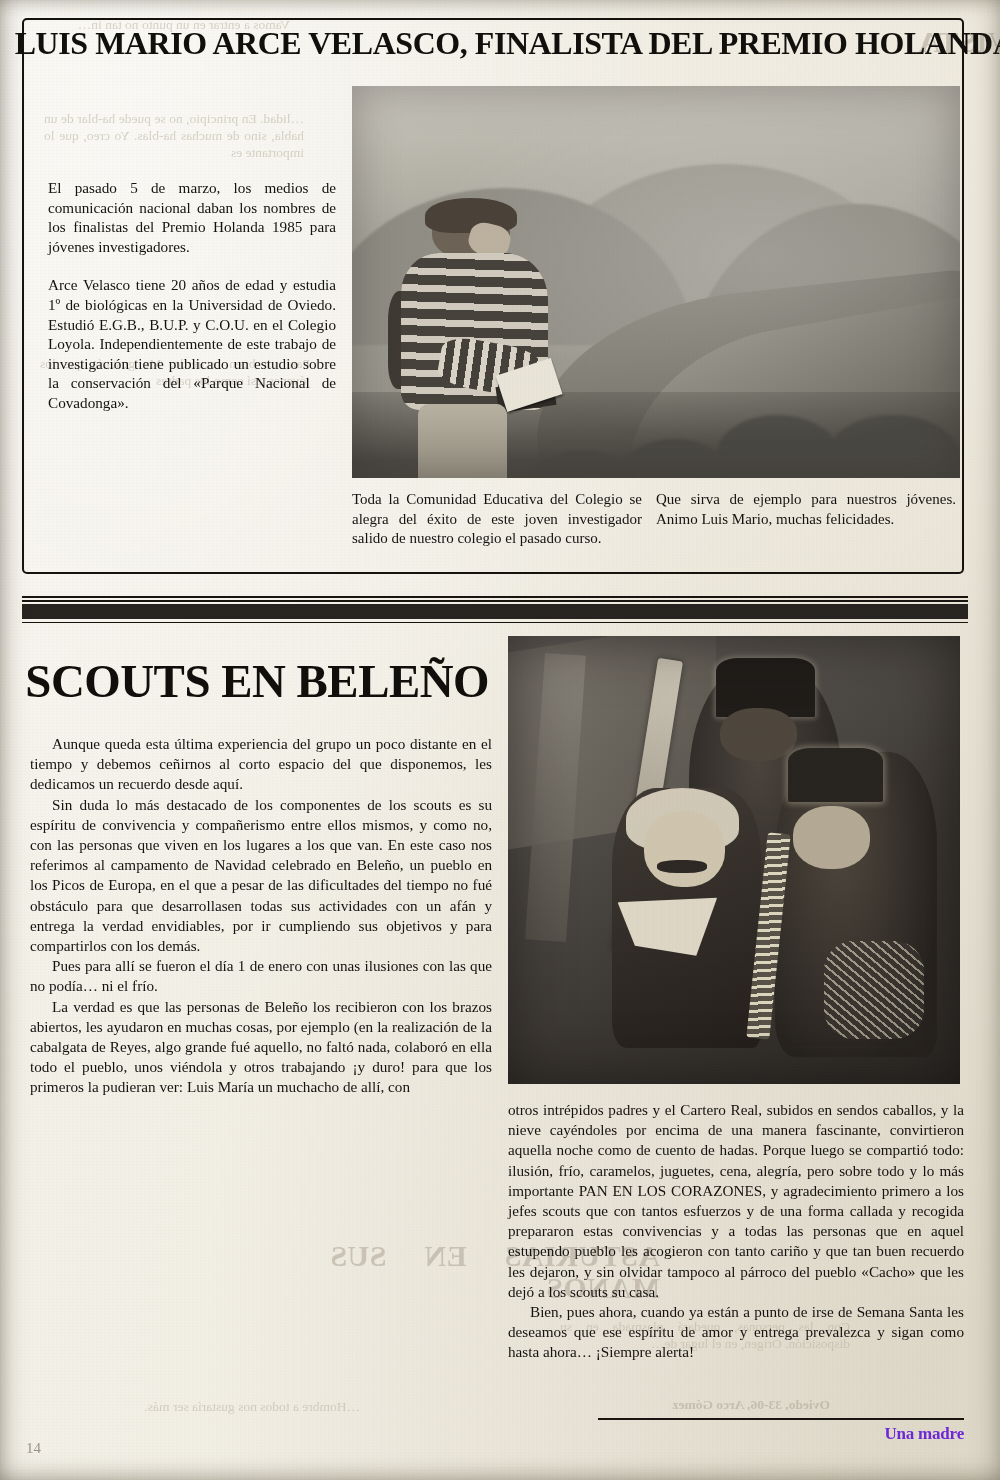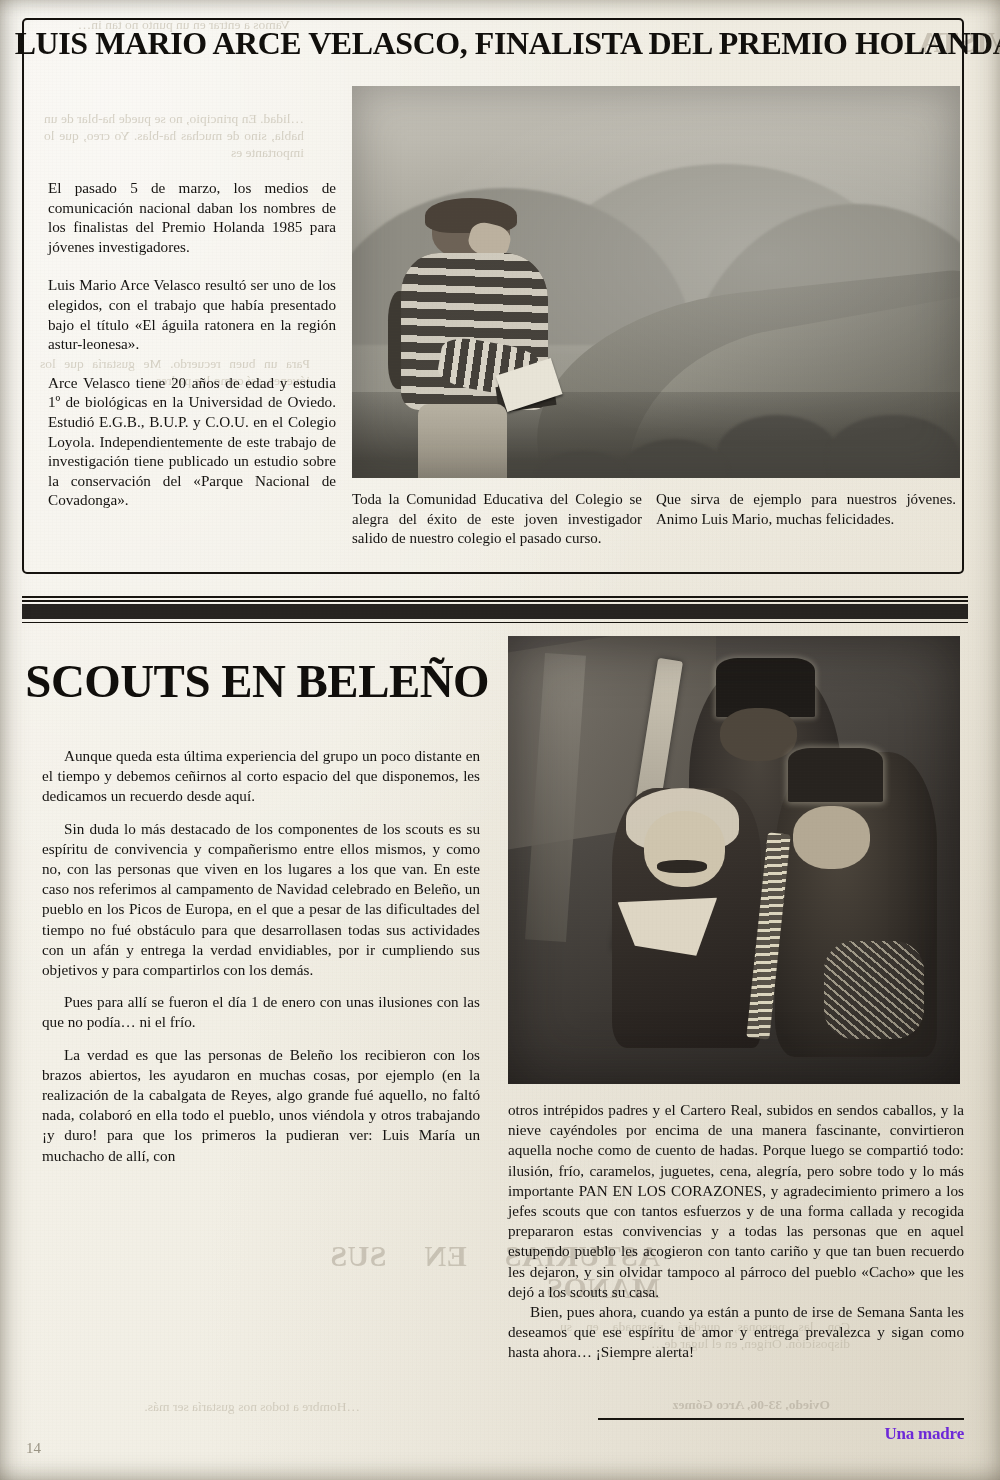--- a/index.html
+++ b/index.html
@@ -286,7 +286,6 @@
 
   <div class="col" id="a1-col1">
     <p>El pasado 5 de marzo, los medios de comunicación nacional daban los nombres de los finalistas del Premio Holanda 1985 para jóvenes investigadores.</p>
-    <p>Luis Mario Arce Velasco resultó ser uno de los elegidos, con el trabajo que había presentado bajo el título «El águila ratonera en la región astur-leonesa».</p>
     <p>Arce Velasco tiene 20 años de edad y estudia 1º de biológicas en la Universidad de Oviedo. Estudió E.G.B., B.U.P. y C.O.U. en el Colegio Loyola. Independientemente de este trabajo de investigación tiene publicado un estudio sobre la conservación del «Parque Nacional de Covadonga».</p>
   </div>
 

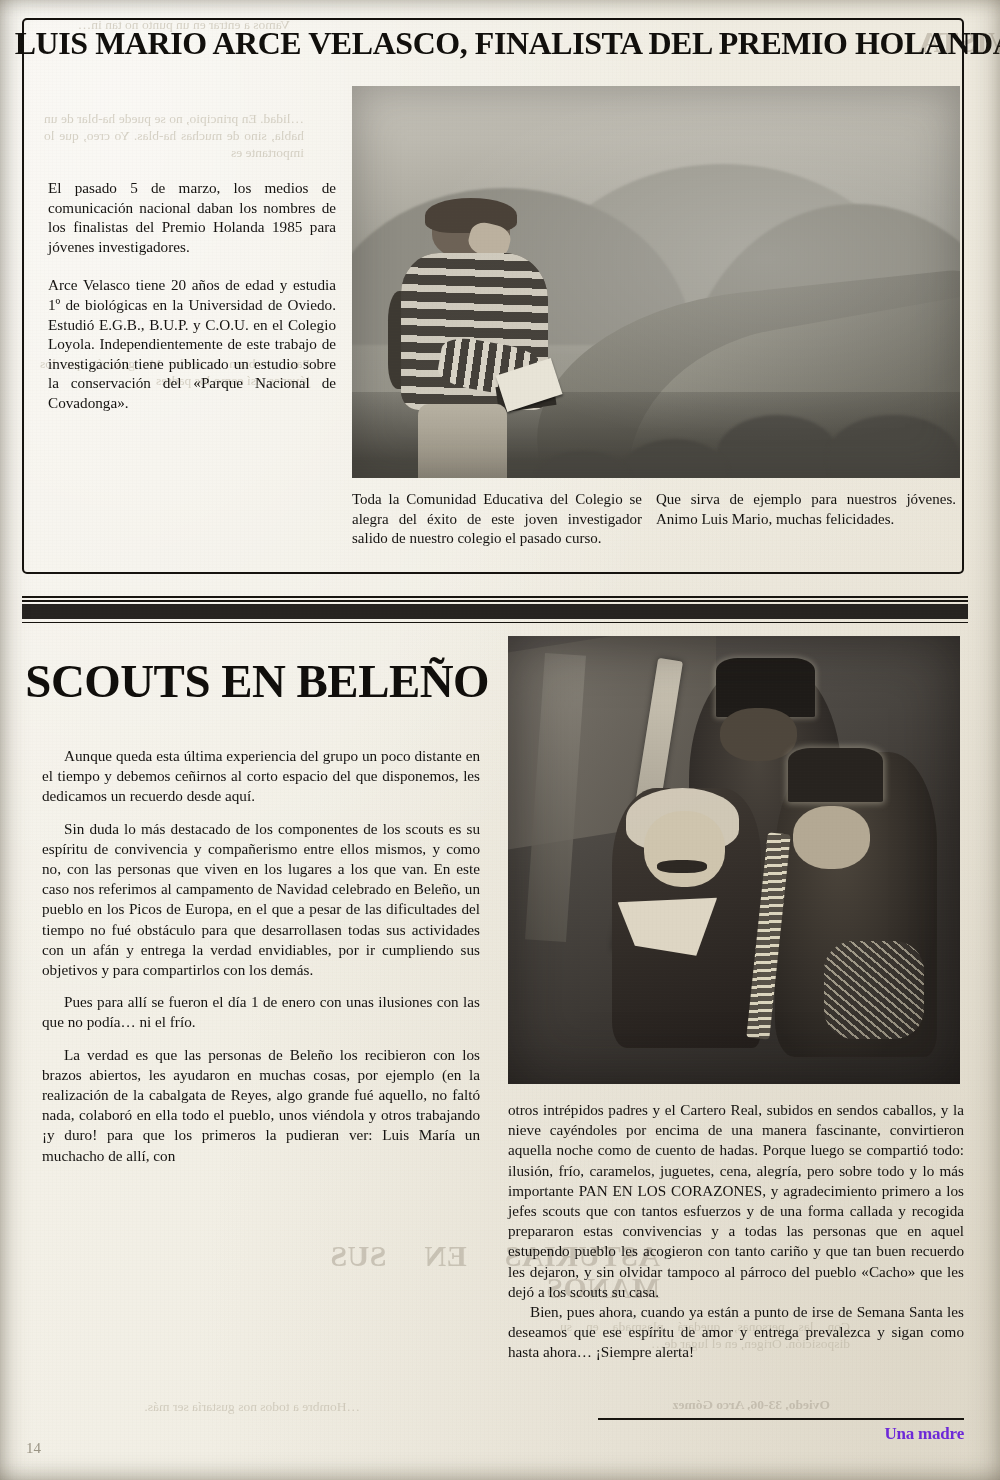--- a/index.html
+++ b/index.html
@@ -196,7 +196,7 @@
     box-shadow:inset 0 0 60px rgba(18,16,14,.65);}
 
   #a2-col1{left:30px;top:734px;width:462px;font-size:15.2px;line-height:20.2px;}
-  #a2-col1 p{margin:12px;text-indent:22px;}
+  #a2-col1 p{margin:0;text-indent:22px;}
   #a2-col2{left:508px;top:1100px;width:456px;font-size:15.2px;line-height:20.2px;}
   #a2-col2 p{margin:0;text-indent:0;}
   #a2-col2 p.indent{text-indent:22px;}

